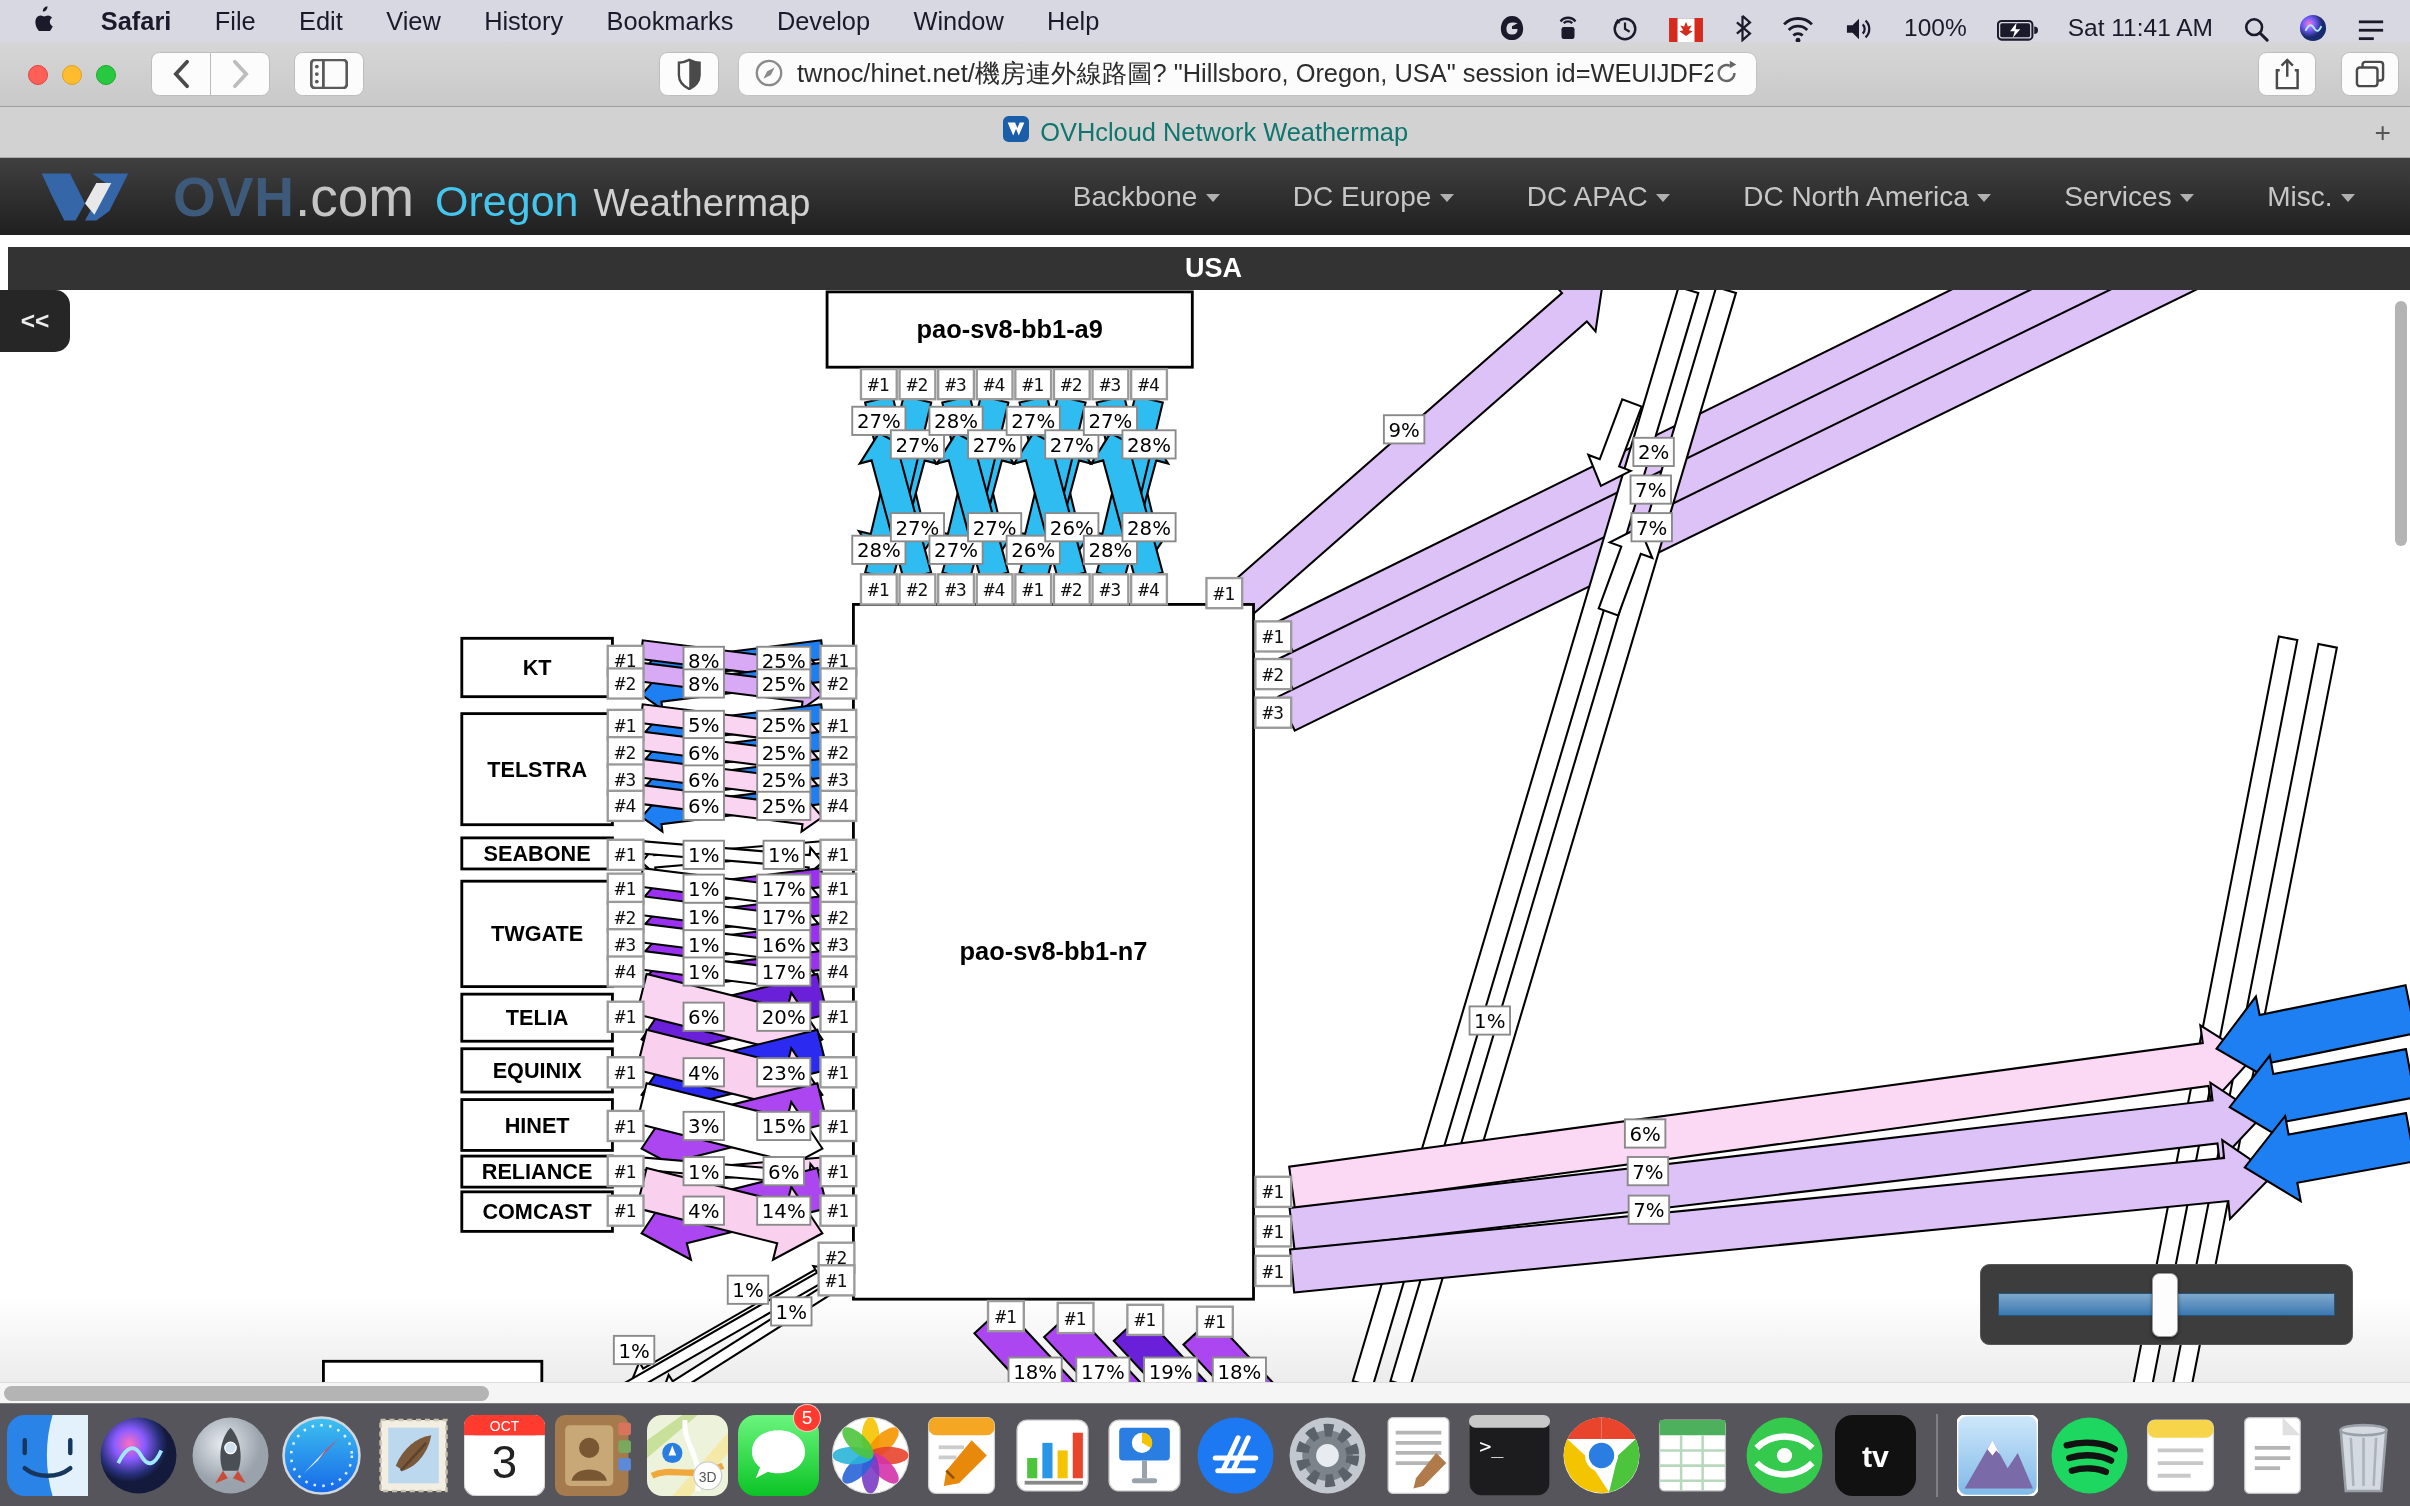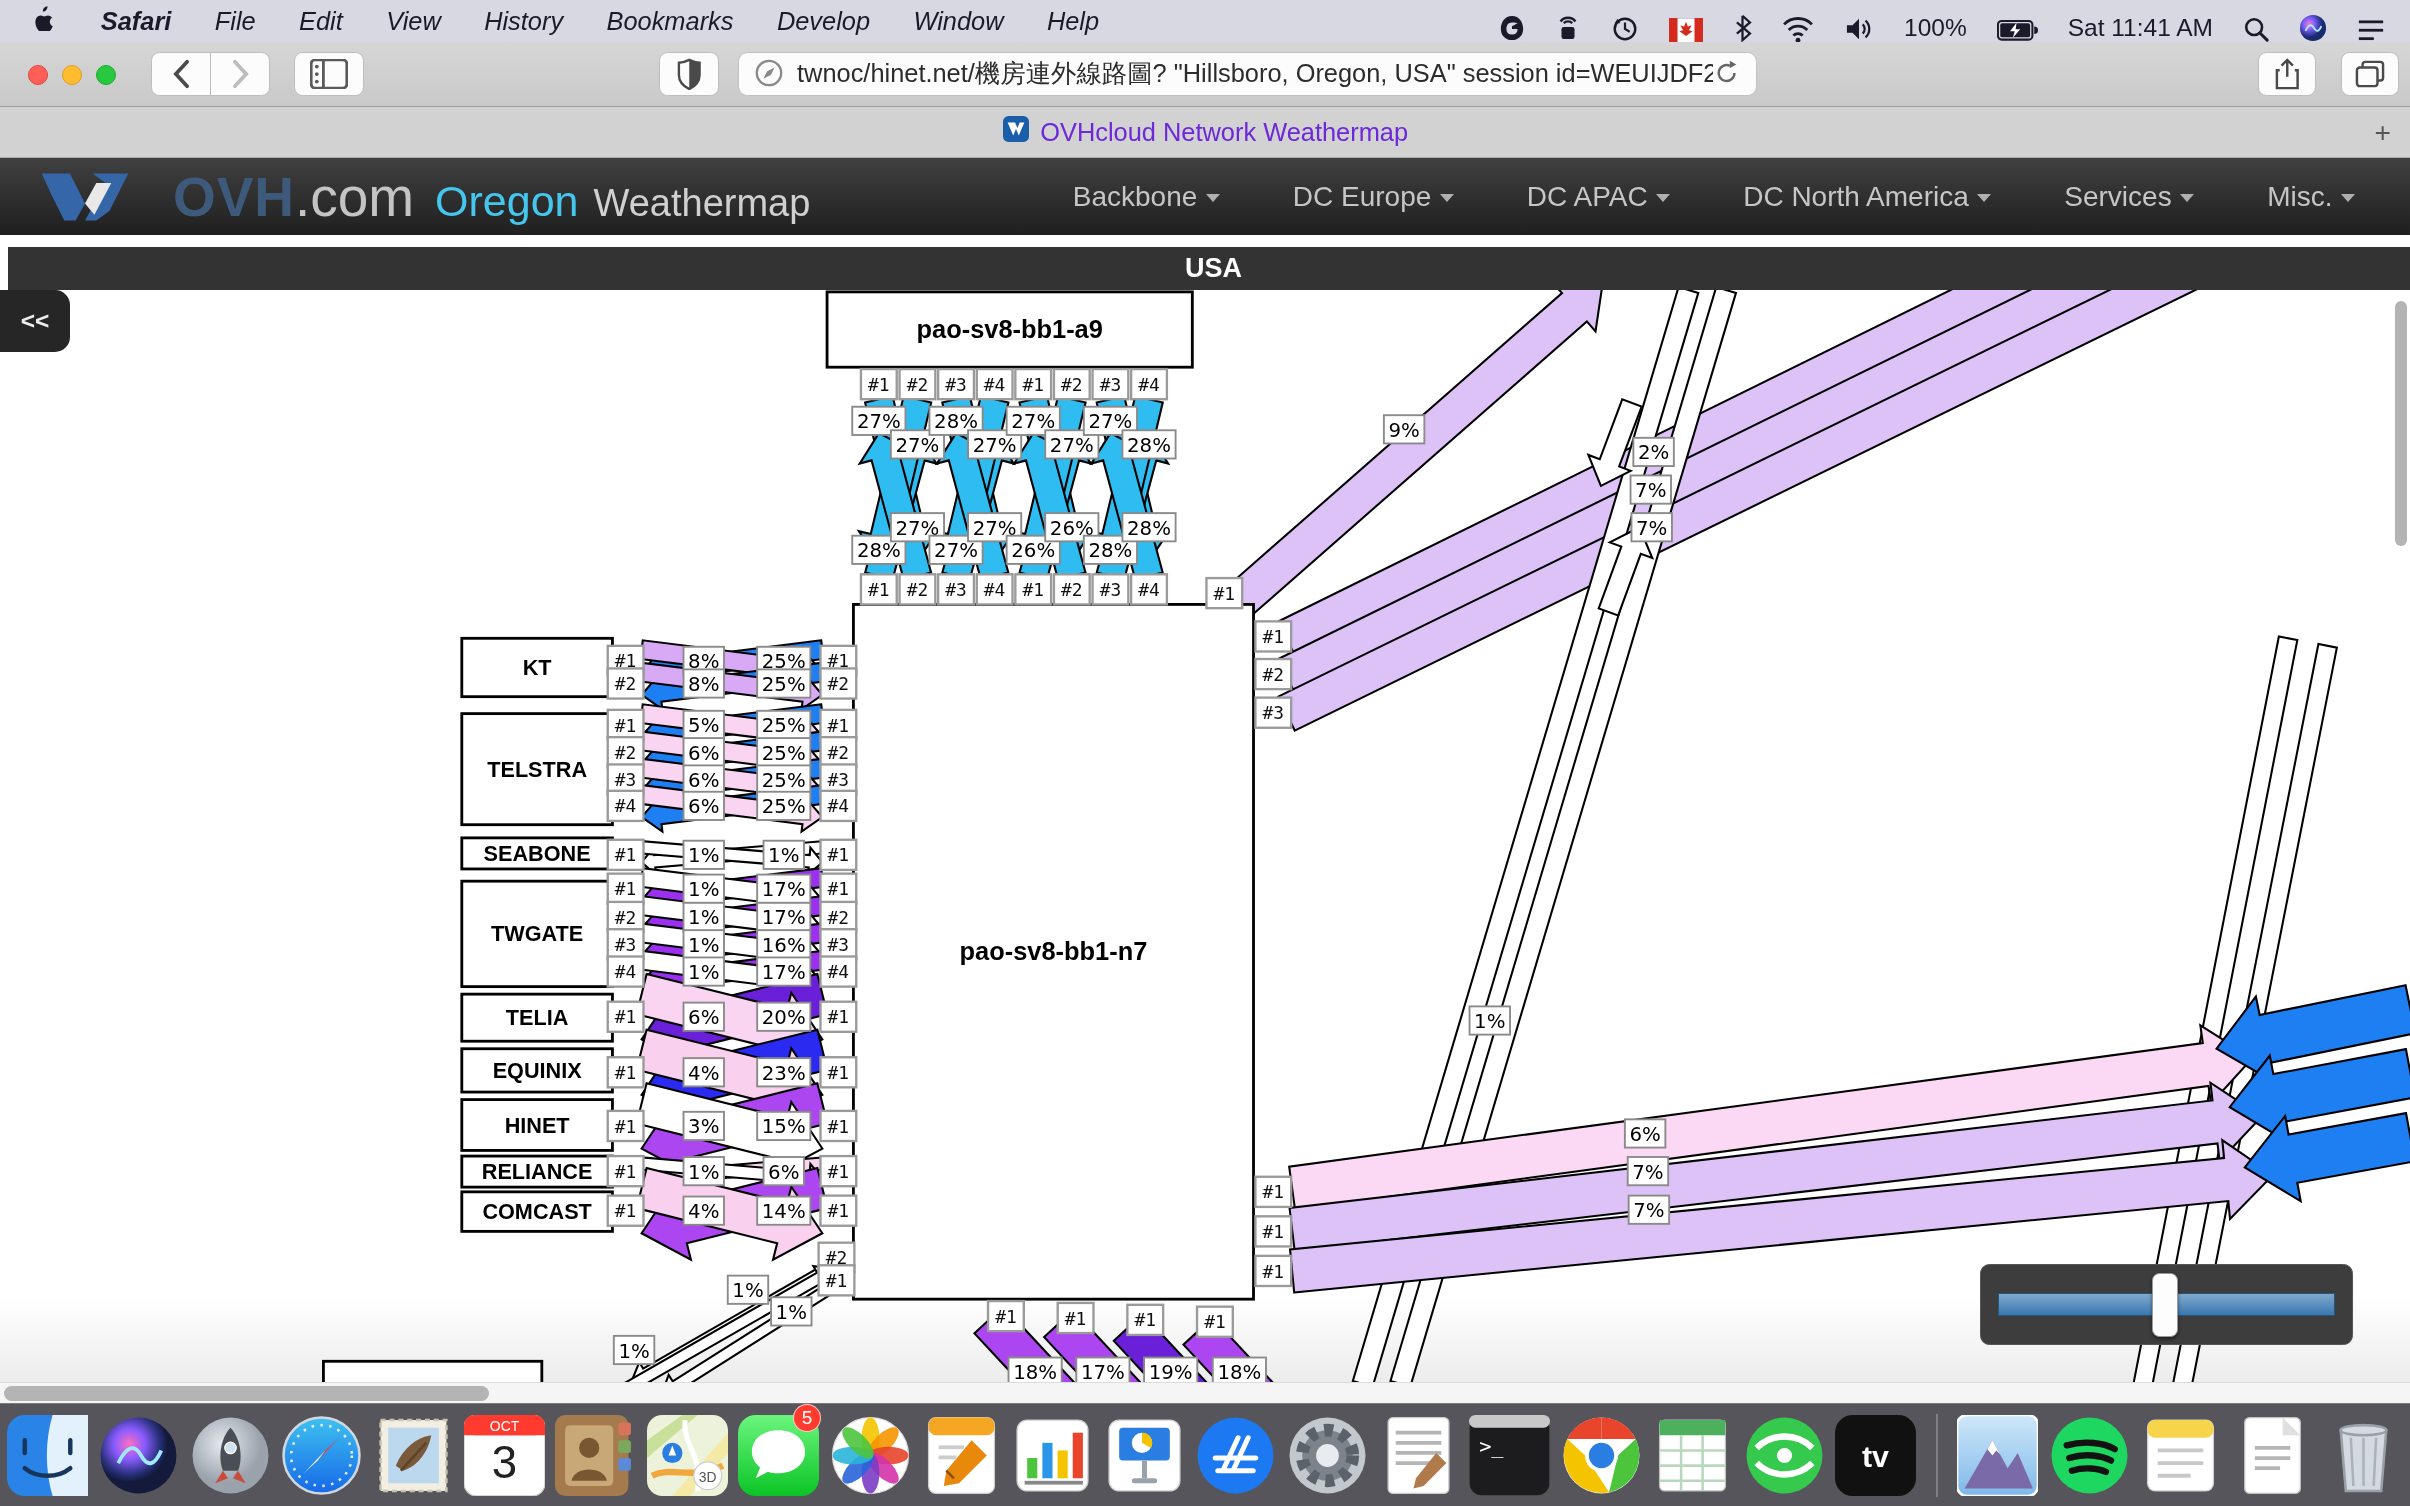--- a/index.html
+++ b/index.html
@@ -10,7 +10,7 @@
   
   #menubar { position:absolute; left:0; top:0; width:2411px; height:42px;
     background:#d8d8e2; color:#1a1a2b; display:flex; align-items:center; font-size:25.4px; }
-  #menu-left { display:flex; align-items:center; height:100%;font-style:italic; }
+  #menu-left { display:flex; align-items:center; height:100%; }
   .mb-item { padding:0 21.7px; height:100%; display:flex; align-items:center; cursor:default; }
   .mb-item.bold { font-weight:bold; }
   #apple-menu { padding:0 24.5px 0 32px; height:100%; display:flex; align-items:center; }

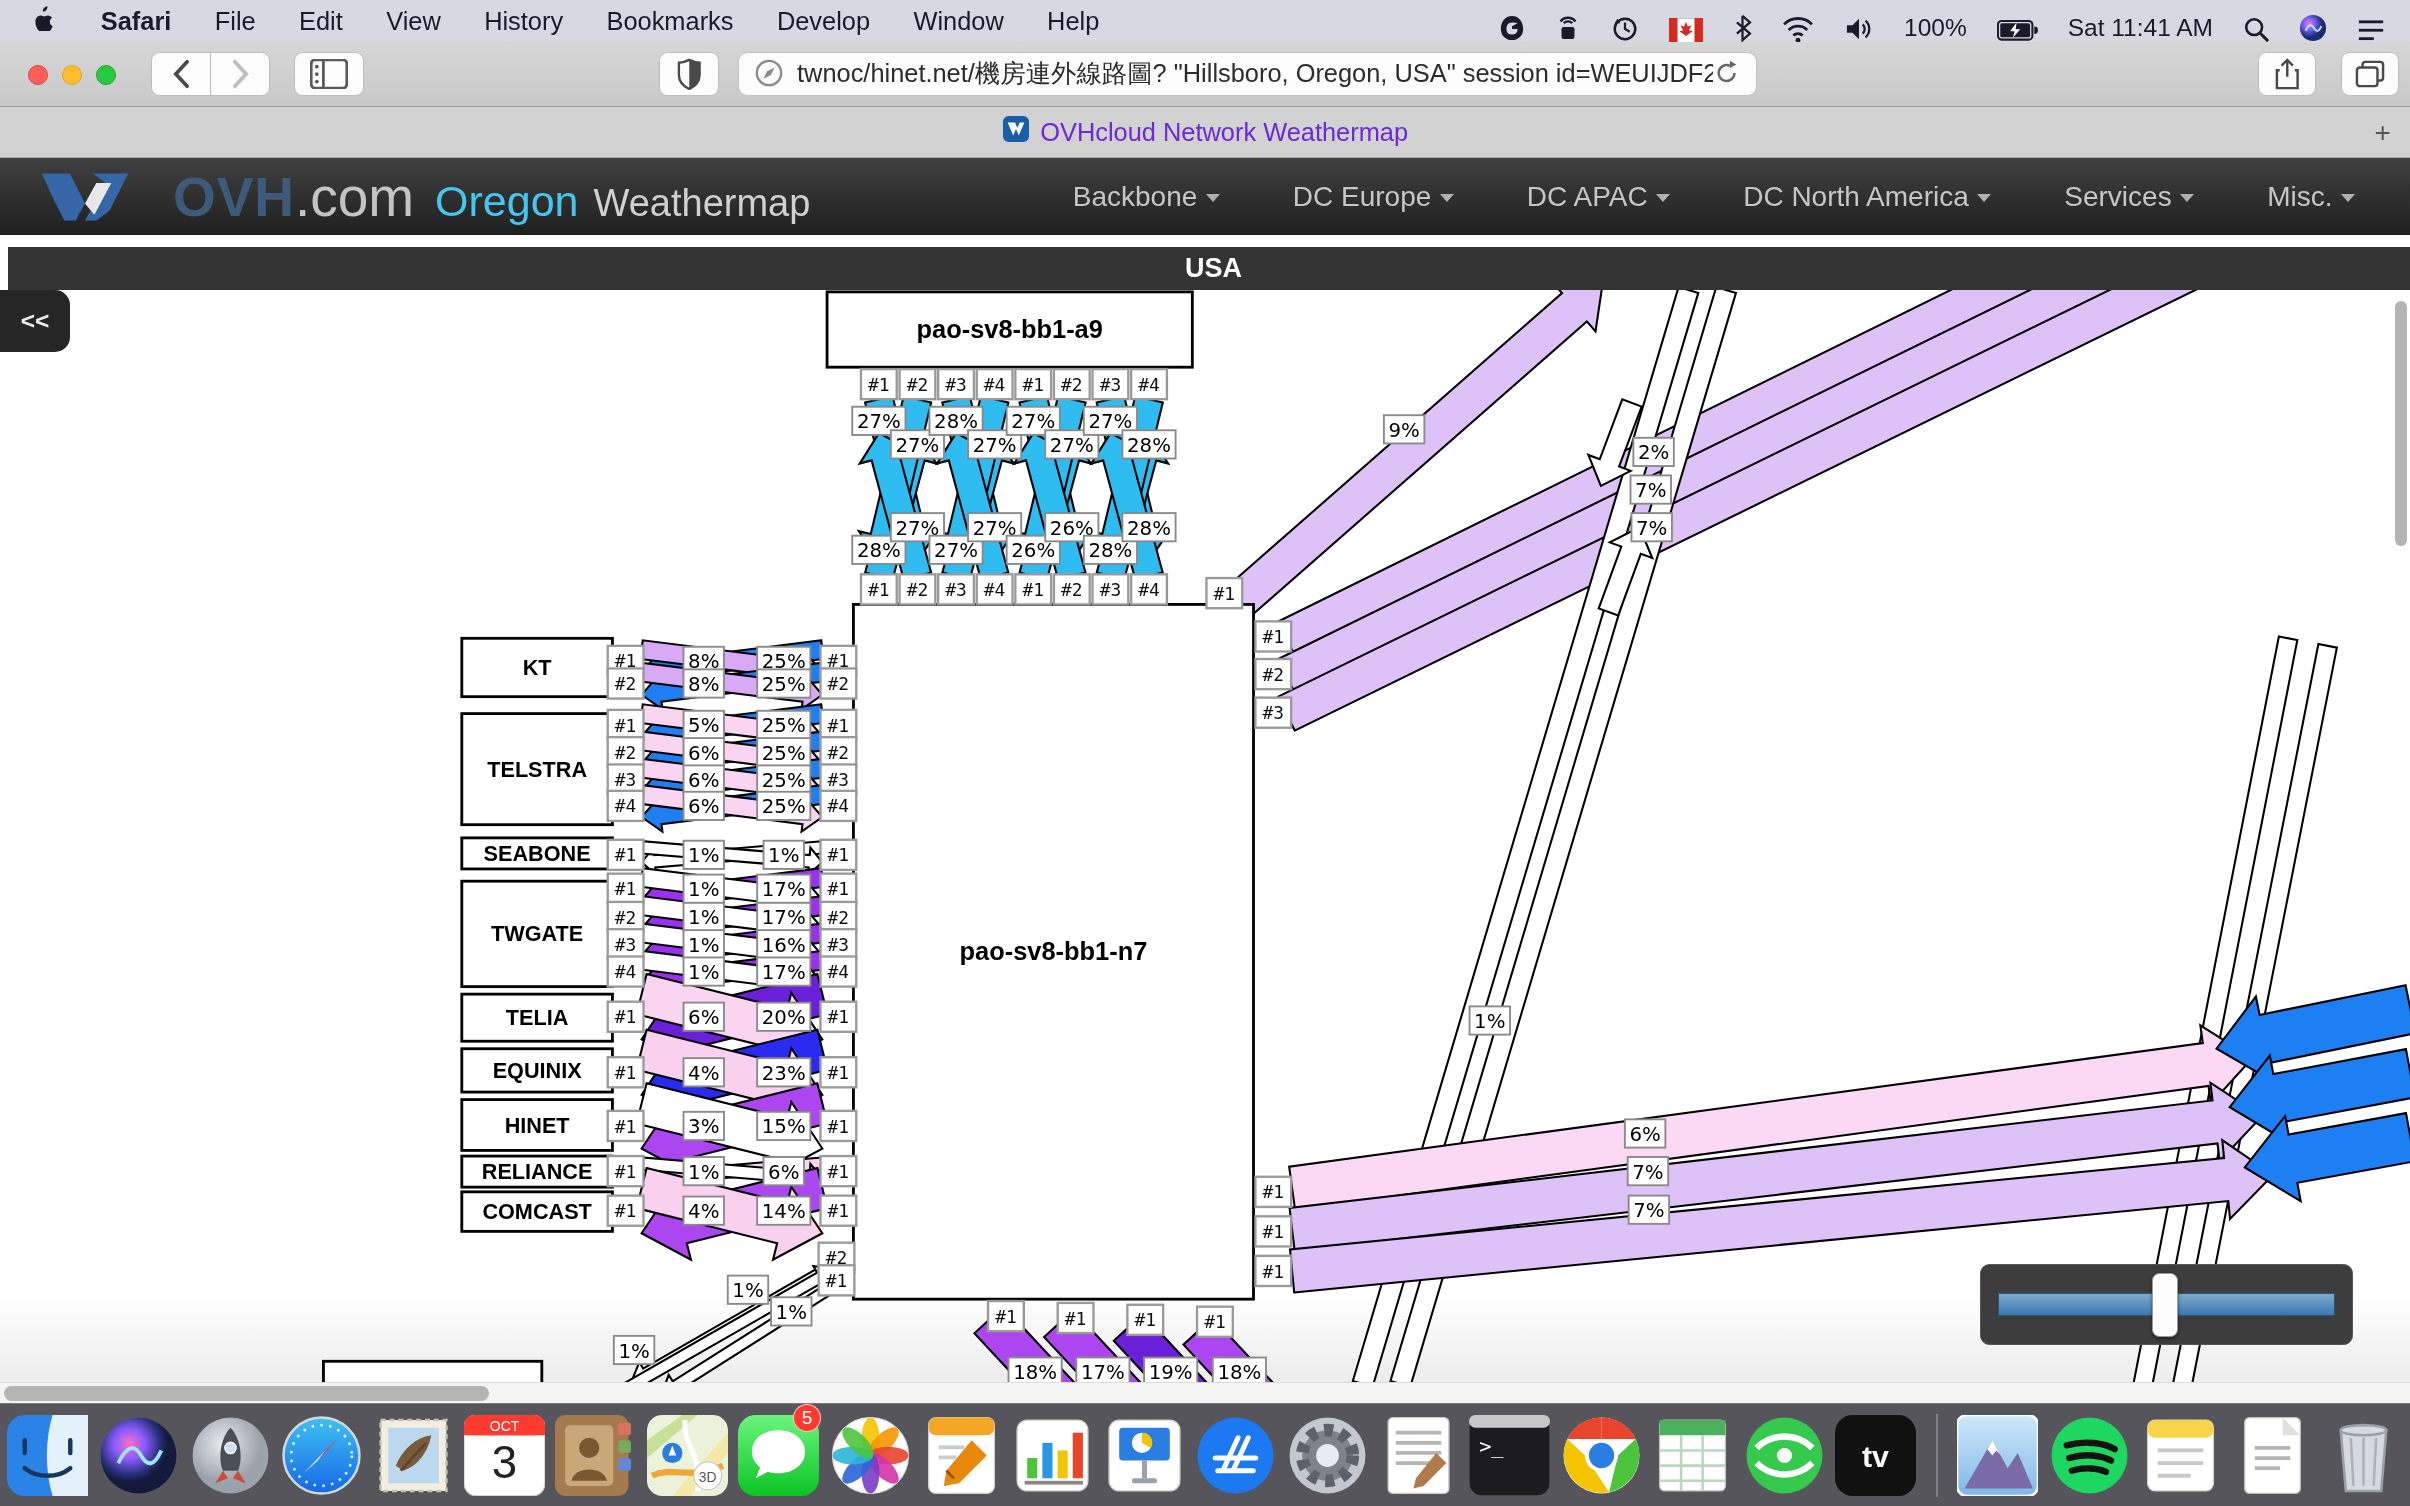--- a/index.html
+++ b/index.html
@@ -40,7 +40,7 @@
   
   #tabbar { position:absolute; left:0; top:107px; width:2411px; height:51px; background:#d2d2d2;
     border-bottom:0.9px solid #ababab; display:flex; align-items:center; justify-content:center; }
-  #tab-title { display:flex; align-items:center; gap:11.3px; font-size:25.4px; color:#6d28d9; }
+  #tab-title { display:flex; align-items:center; gap:11.3px; font-size:25.4px; color:#0f766e; }
   #newtab { position:absolute; right:9.4px; top:7.5px; width:38px; height:36px; font-size:28px; color:#555;
     display:flex; align-items:center; justify-content:center; }
 

